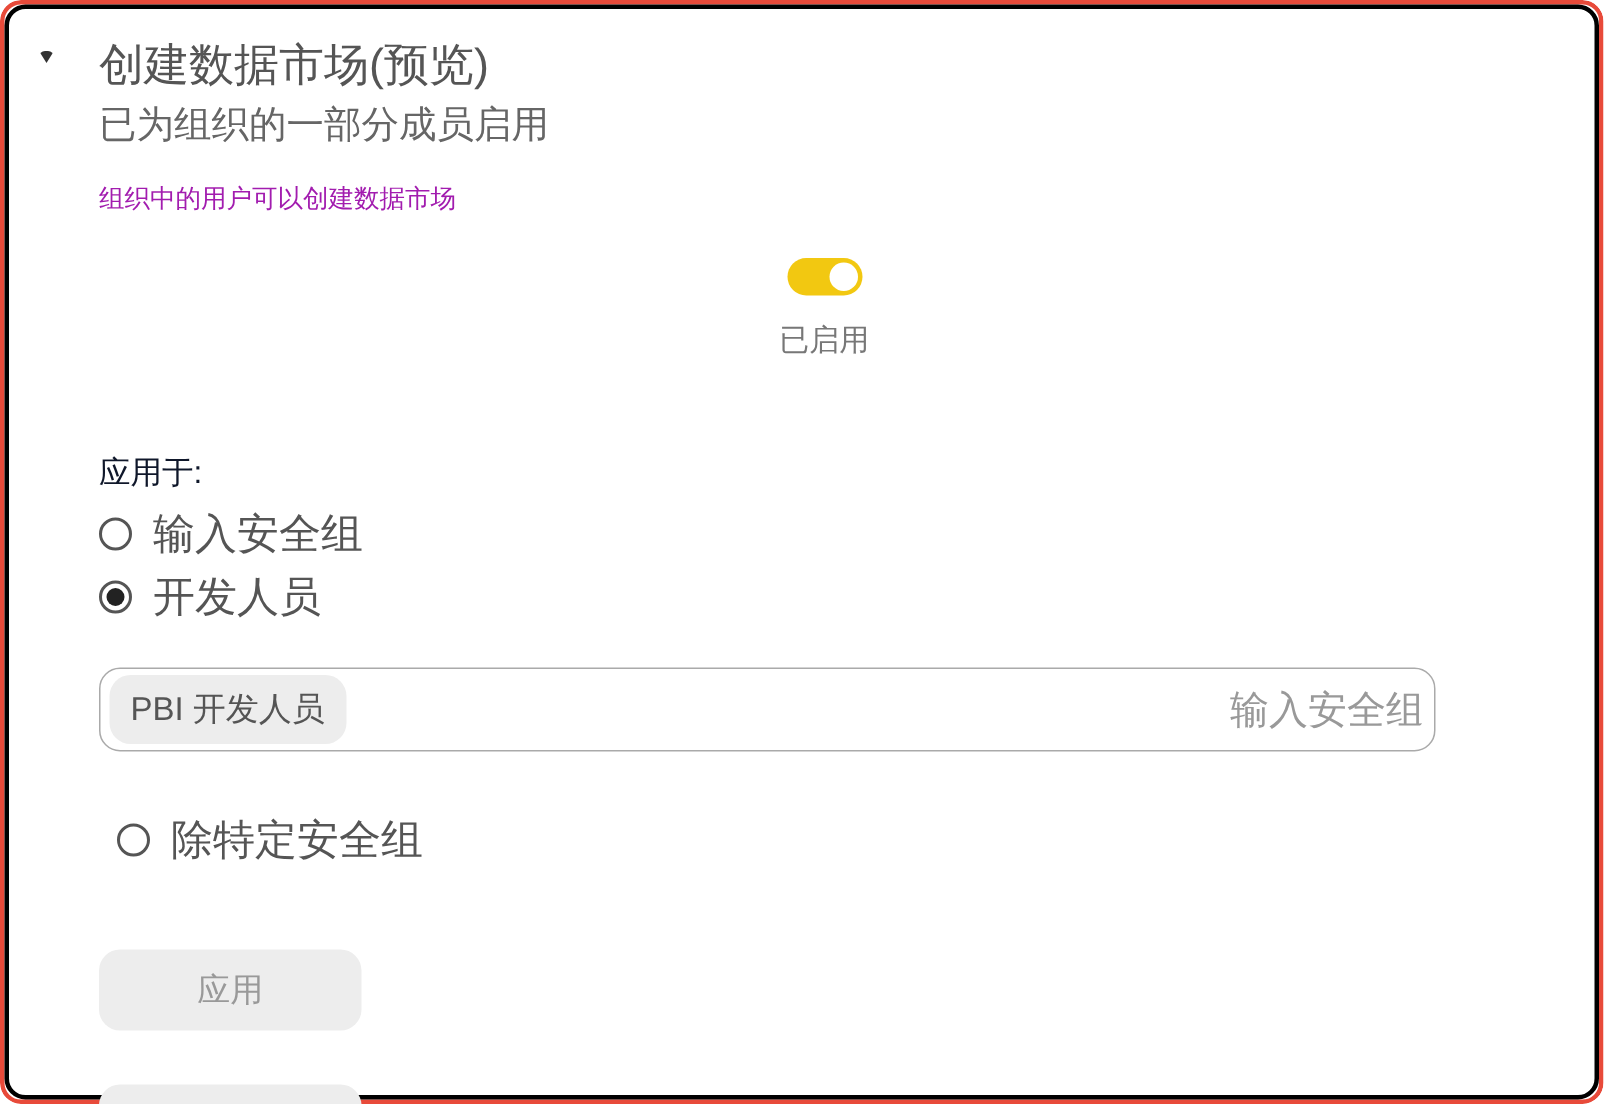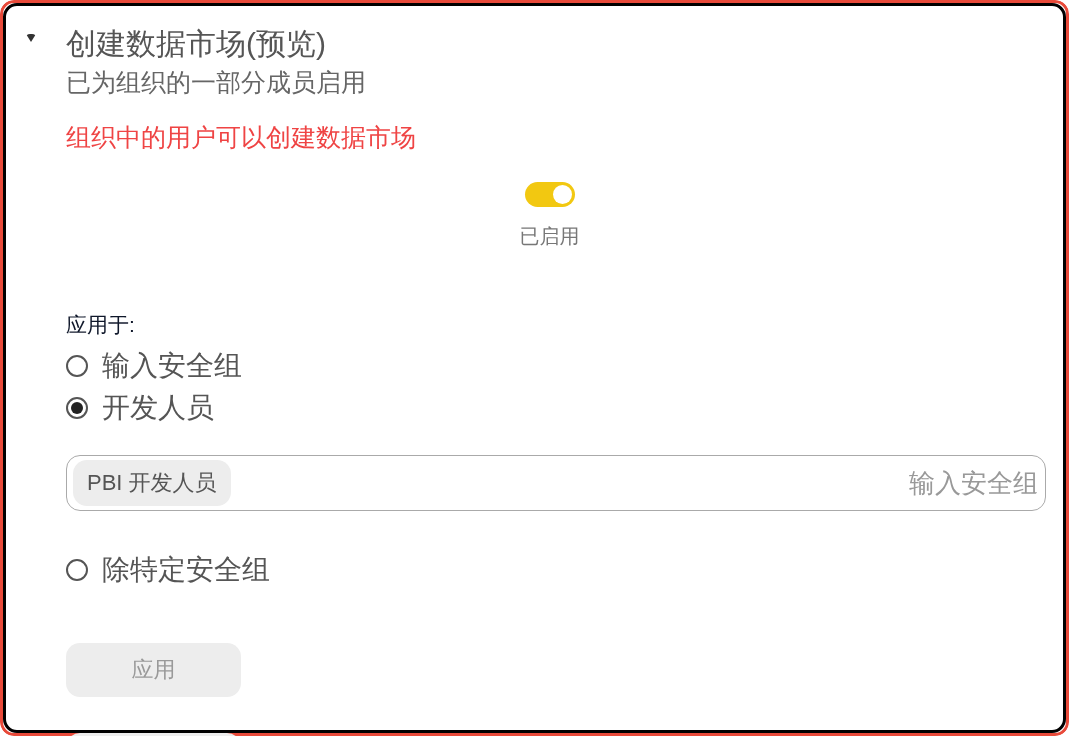--- a/index.html
+++ b/index.html
@@ -54,8 +54,8 @@
       margin-top: 4px;
     }
     .description {
-      font-size: 25px;
-      color: #ef4444;
+      font-size: 17px;
+      color: #a21caf;
       font-weight: 400;
       margin-top: 22px;
     }

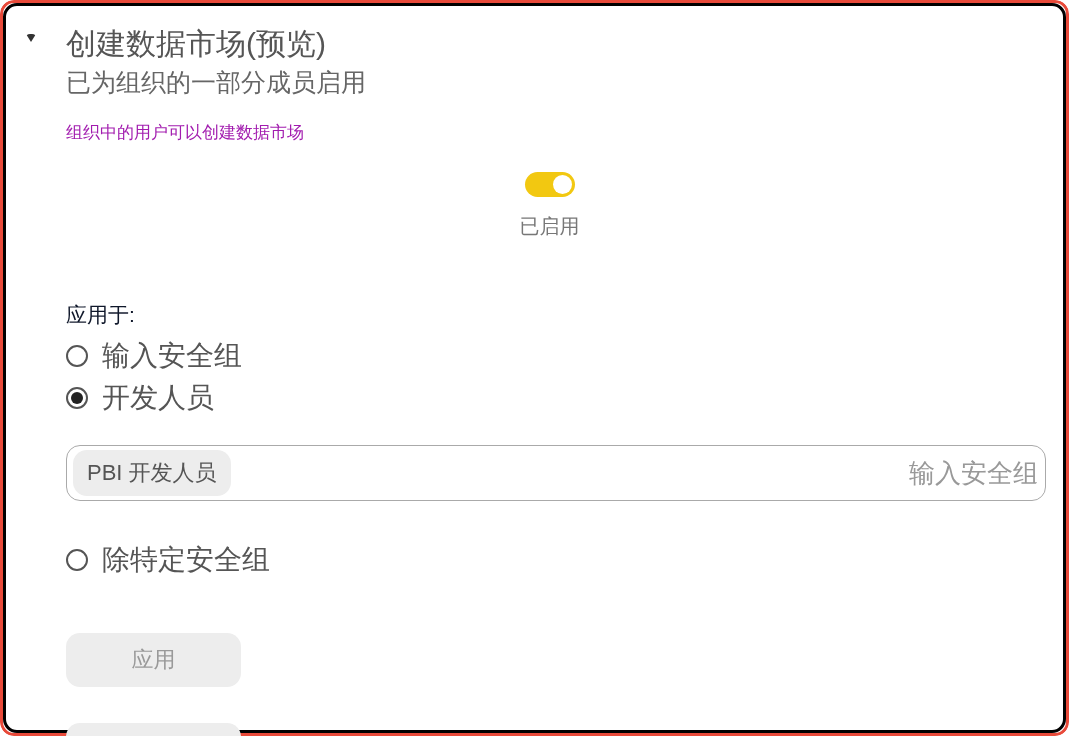--- a/index.html
+++ b/index.html
@@ -126,7 +126,7 @@
     .group-input-box {
       margin-top: 28px;
       border: 1px solid #aaa;
-      width: 980px;
+      width: 891px;
       height: 56px;
       display: flex;
       align-items: center;

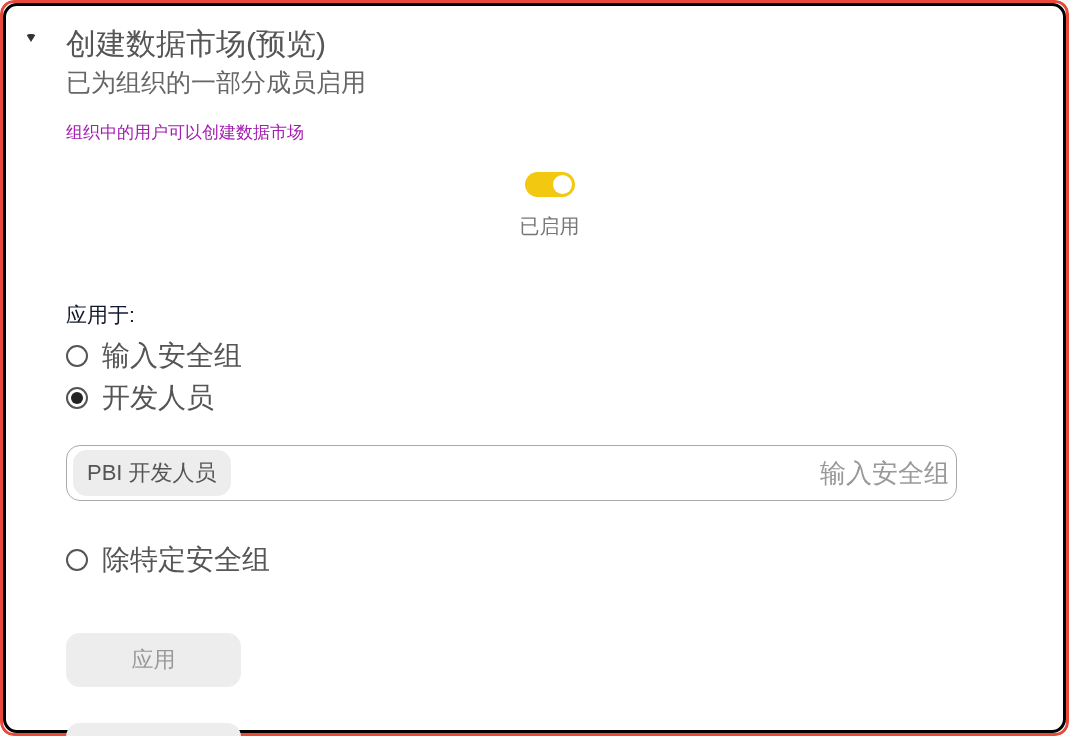--- a/index.html
+++ b/index.html
@@ -158,6 +158,7 @@
       gap: 14px;
       margin-top: 40px;
       cursor: pointer;
+      margin-left: 12px;
     }
     .checkbox-box {
       width: 22px;

